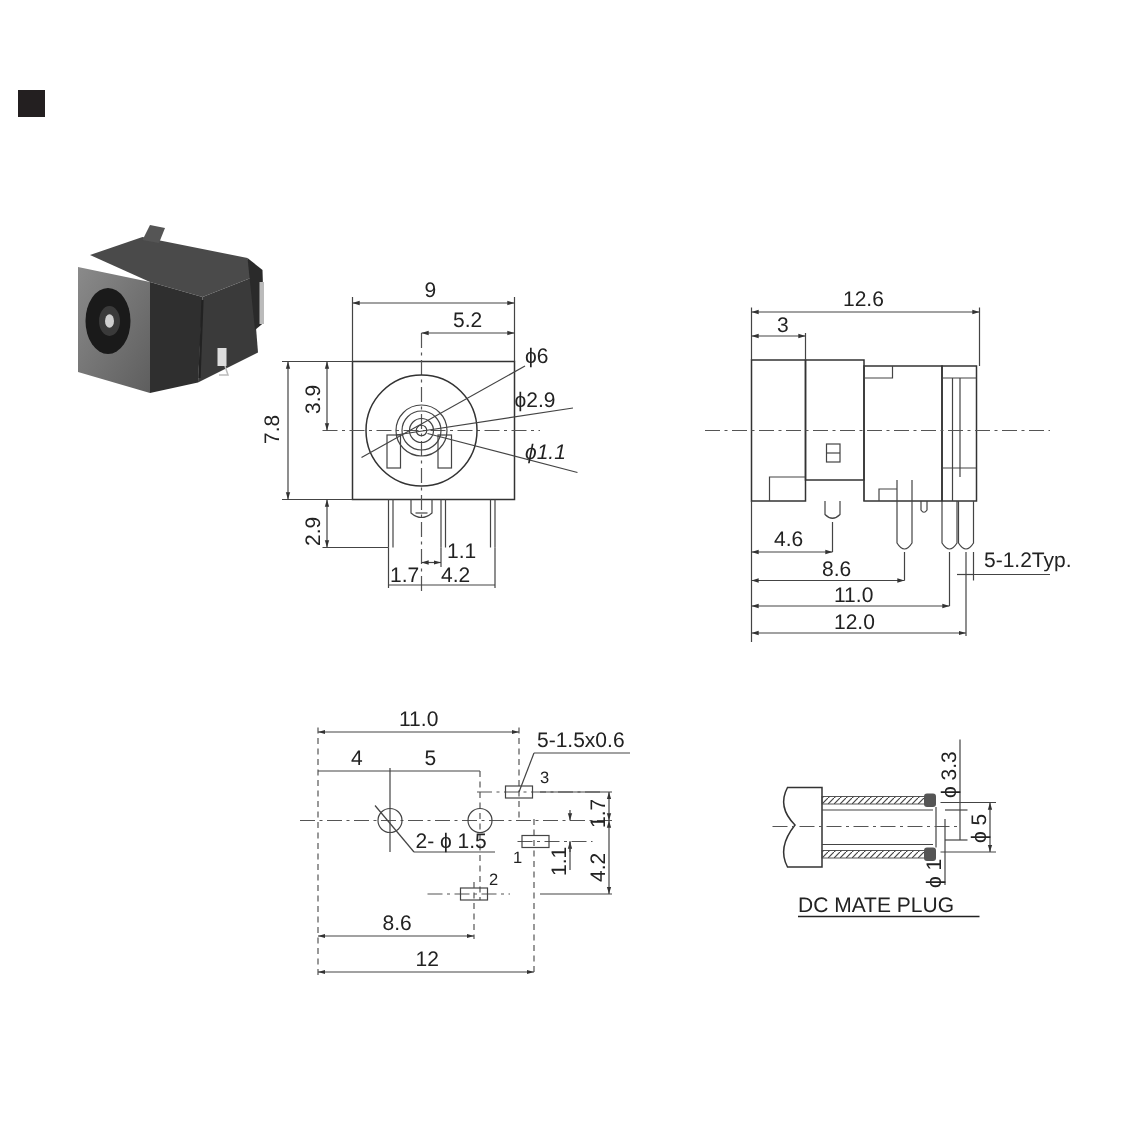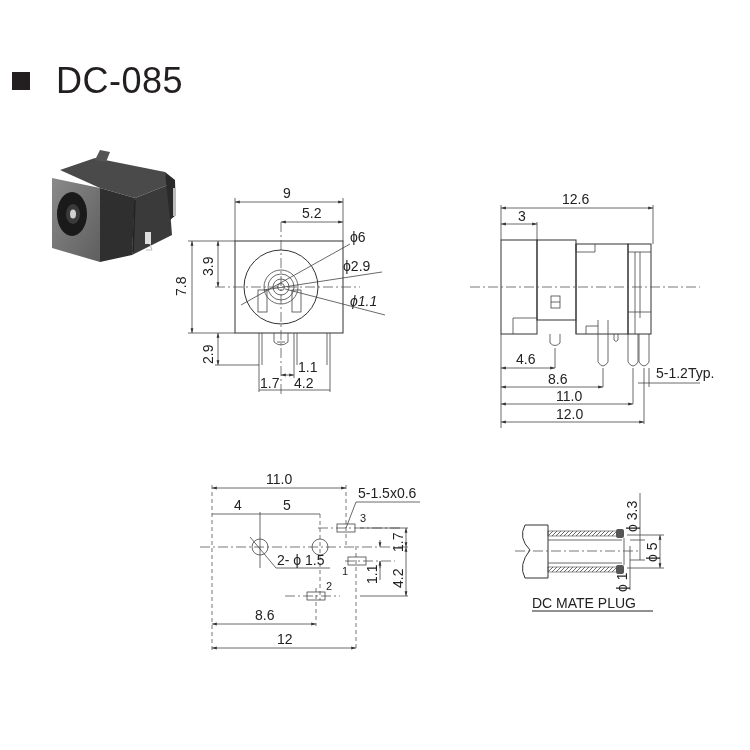--- a/index.html
+++ b/index.html
@@ -20,7 +20,6 @@
 
 <div class="title">
   <div class="sq"></div>
-  <div class="txt">DC-085</div>
 </div>
 
 <svg width="750" height="750" viewBox="0 0 750 750">

